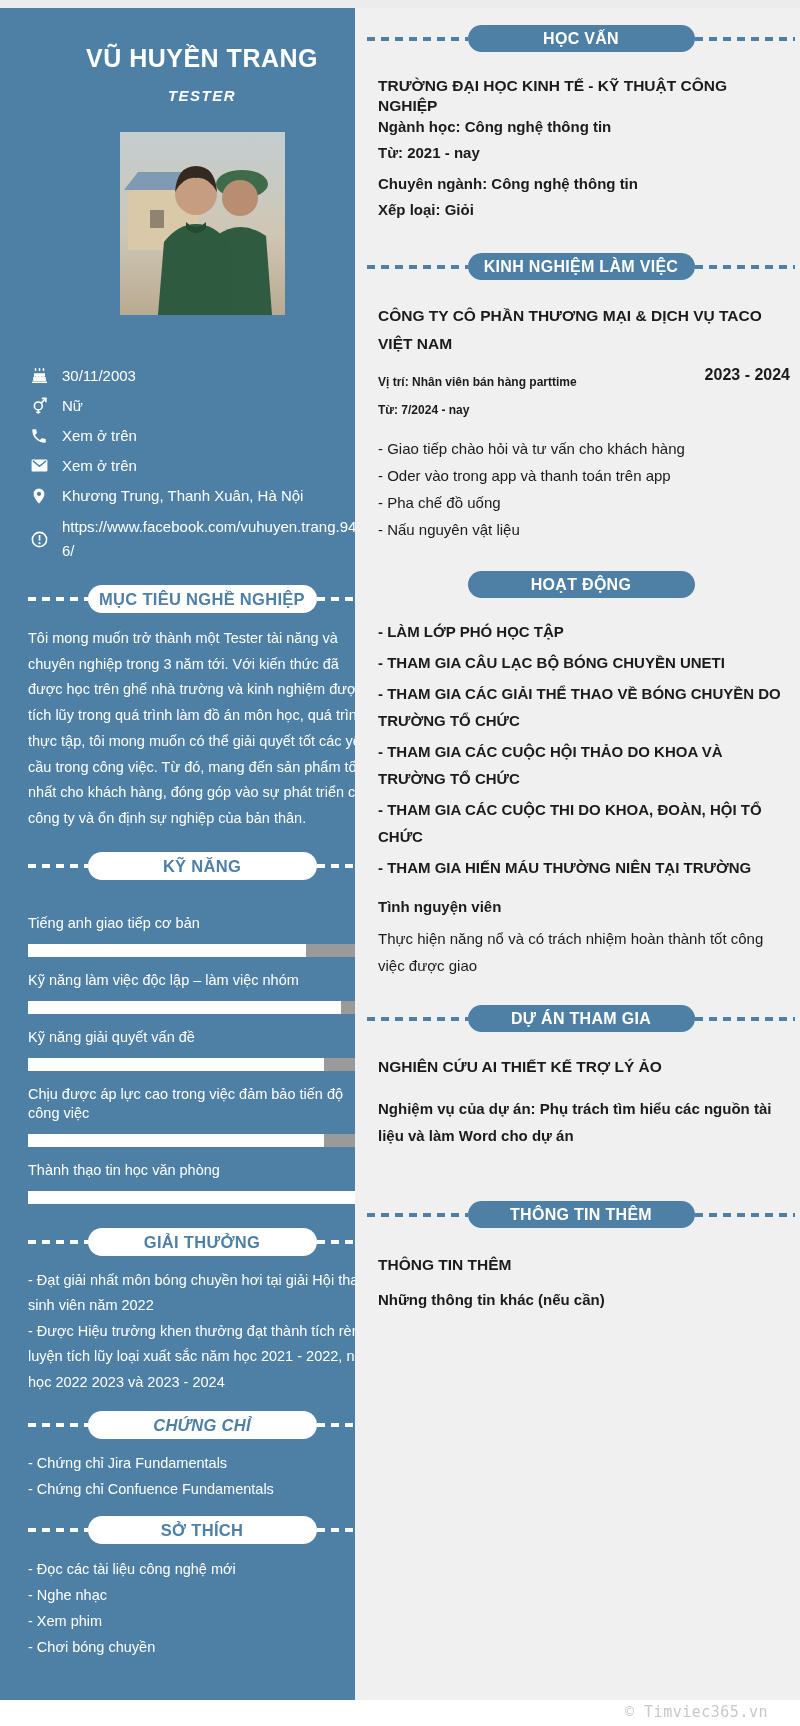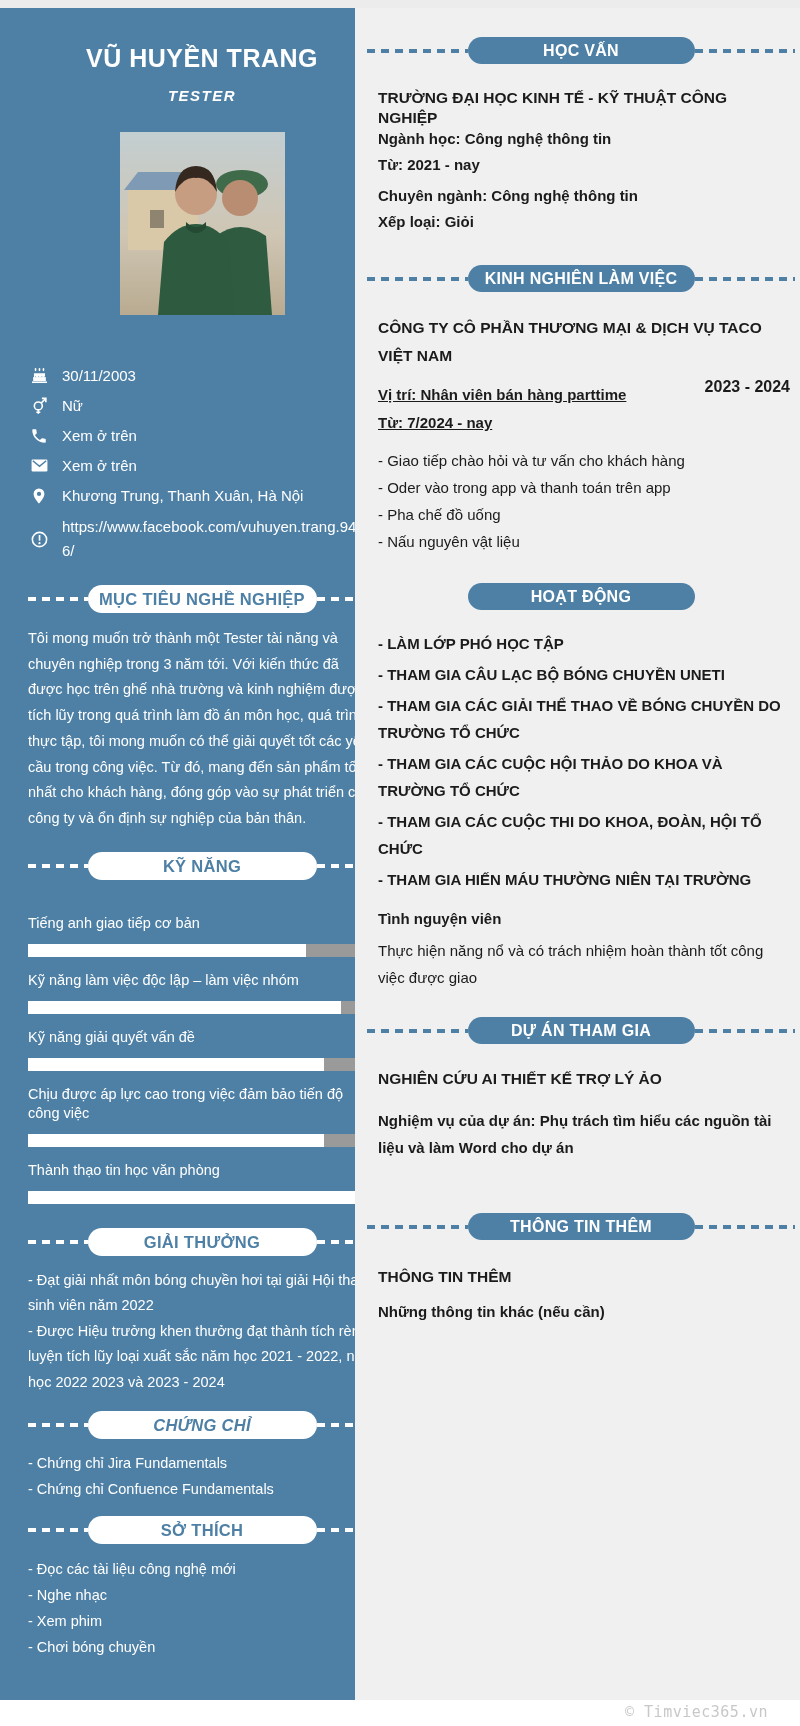--- a/index.html
+++ b/index.html
@@ -57,7 +57,7 @@
     background:repeating-linear-gradient(to right,var(--accent) 0 8px,transparent 8px 14px);}
   .mheader .pill{width:227px;height:27px;line-height:27px;background:var(--accent);color:#fff;
     border-radius:14px;font-weight:bold;font-size:16px;text-align:center;letter-spacing:.3px;}
-  .h-edu{margin-top:29px;}
+  .h-edu{margin-top:17px;}
   .school{margin-top:24px;font-weight:bold;font-size:15.5px;line-height:20px;}
   .edu-line{font-weight:bold;font-size:15px;line-height:22px;}
   .edu-line.l1{}

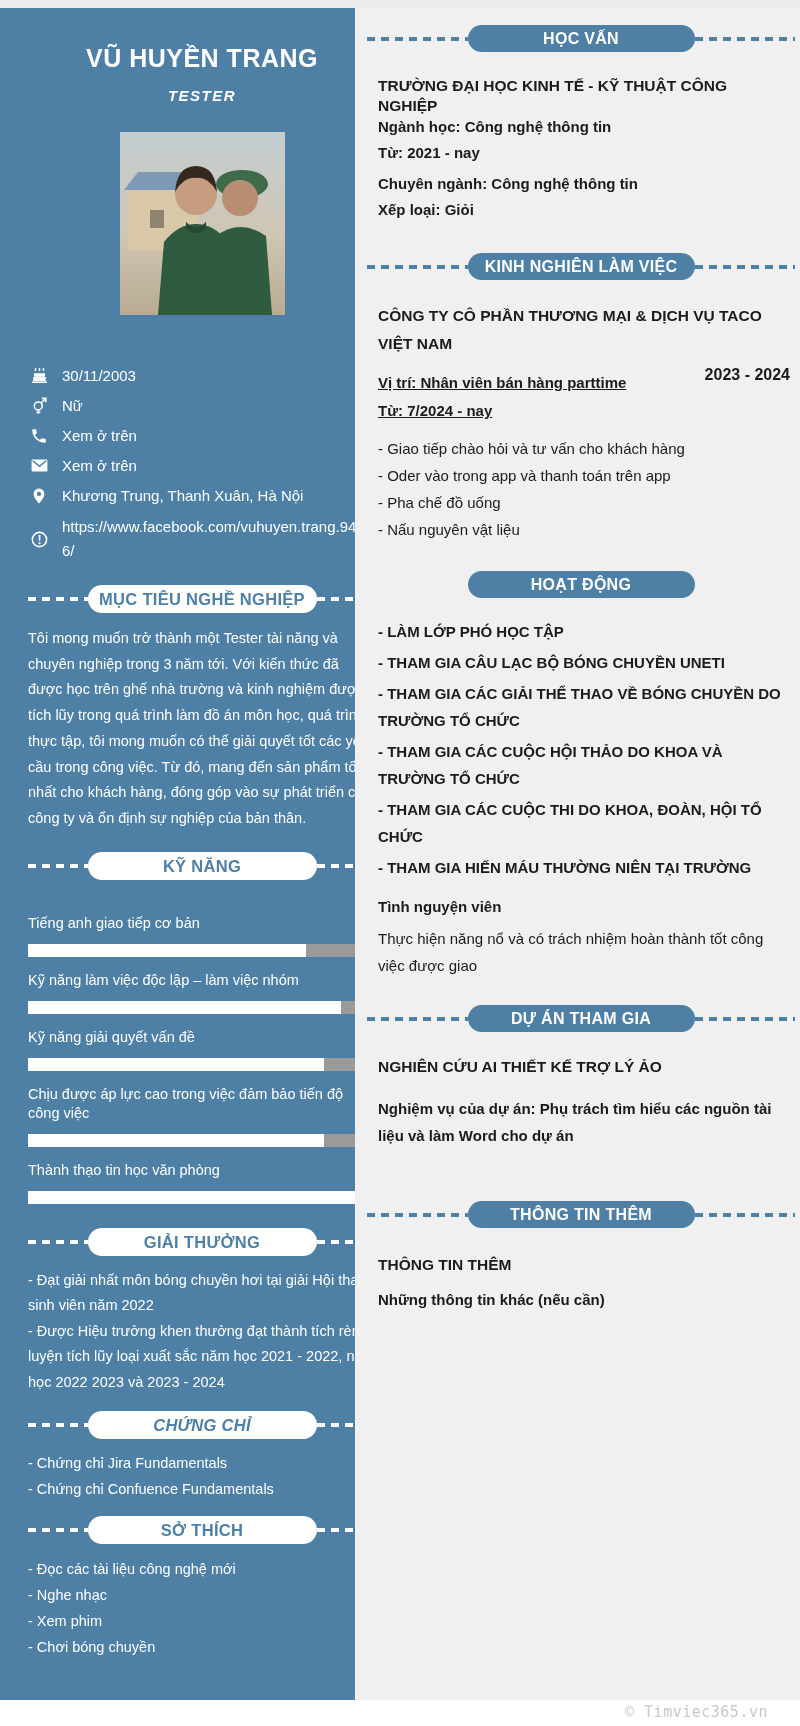--- a/index.html
+++ b/index.html
@@ -270,7 +270,7 @@
 
     <div class="mheader h-exp">
       <span class="dash"></span>
-      <span class="pill">KINH NGHIÊN LÀM VIỆC</span>
+      <span class="pill">KINH NGHIỆM LÀM VIỆC</span>
       <span class="dash"></span>
     </div>
     <div class="company">CÔNG TY CÔ PHẦN THƯƠNG MẠI &amp; DỊCH VỤ TACO VIỆT NAM</div>

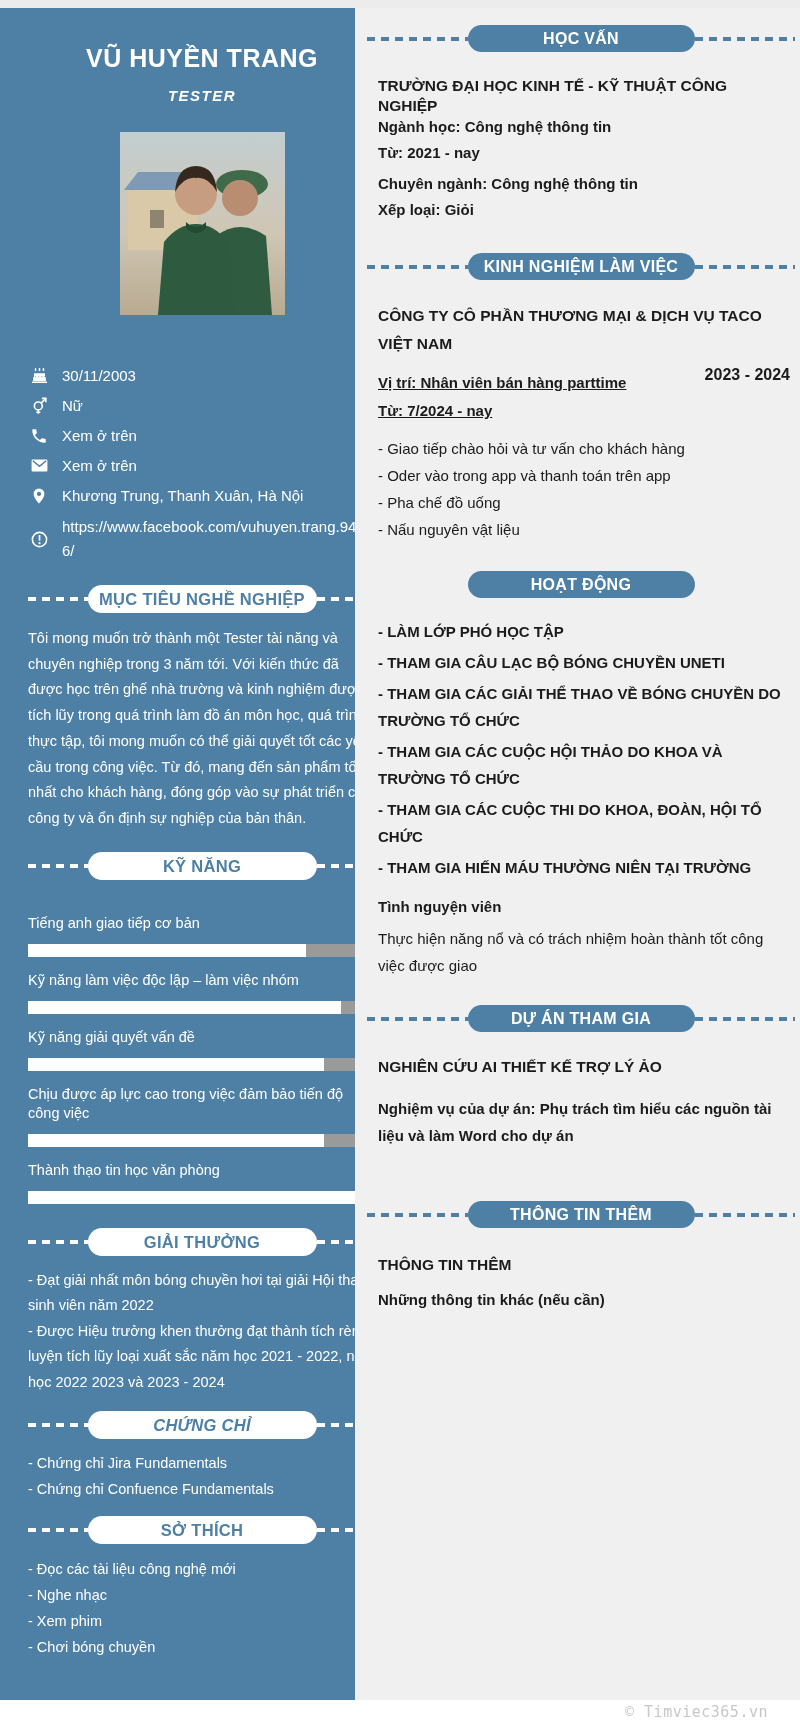--- a/index.html
+++ b/index.html
@@ -68,7 +68,7 @@
   .h-exp{margin-top:32px;}
   .company{margin-top:22px;font-weight:bold;font-size:15.5px;line-height:28px;text-transform:uppercase;}
   .exp-row{display:flex;justify-content:space-between;align-items:flex-start;margin-top:14px;}
-  .pos-line{font-weight:bold;font-size:15px;line-height:21px;text-decoration:underline;}
+  .pos-line{font-weight:bold;font-size:12px;line-height:21px;}
   .pos-line.from{margin-top:7px;}
   .period{font-weight:bold;font-size:16px;margin-top:-6px;white-space:nowrap;}
   .duties{margin-top:14px;font-size:15px;line-height:27px;}

